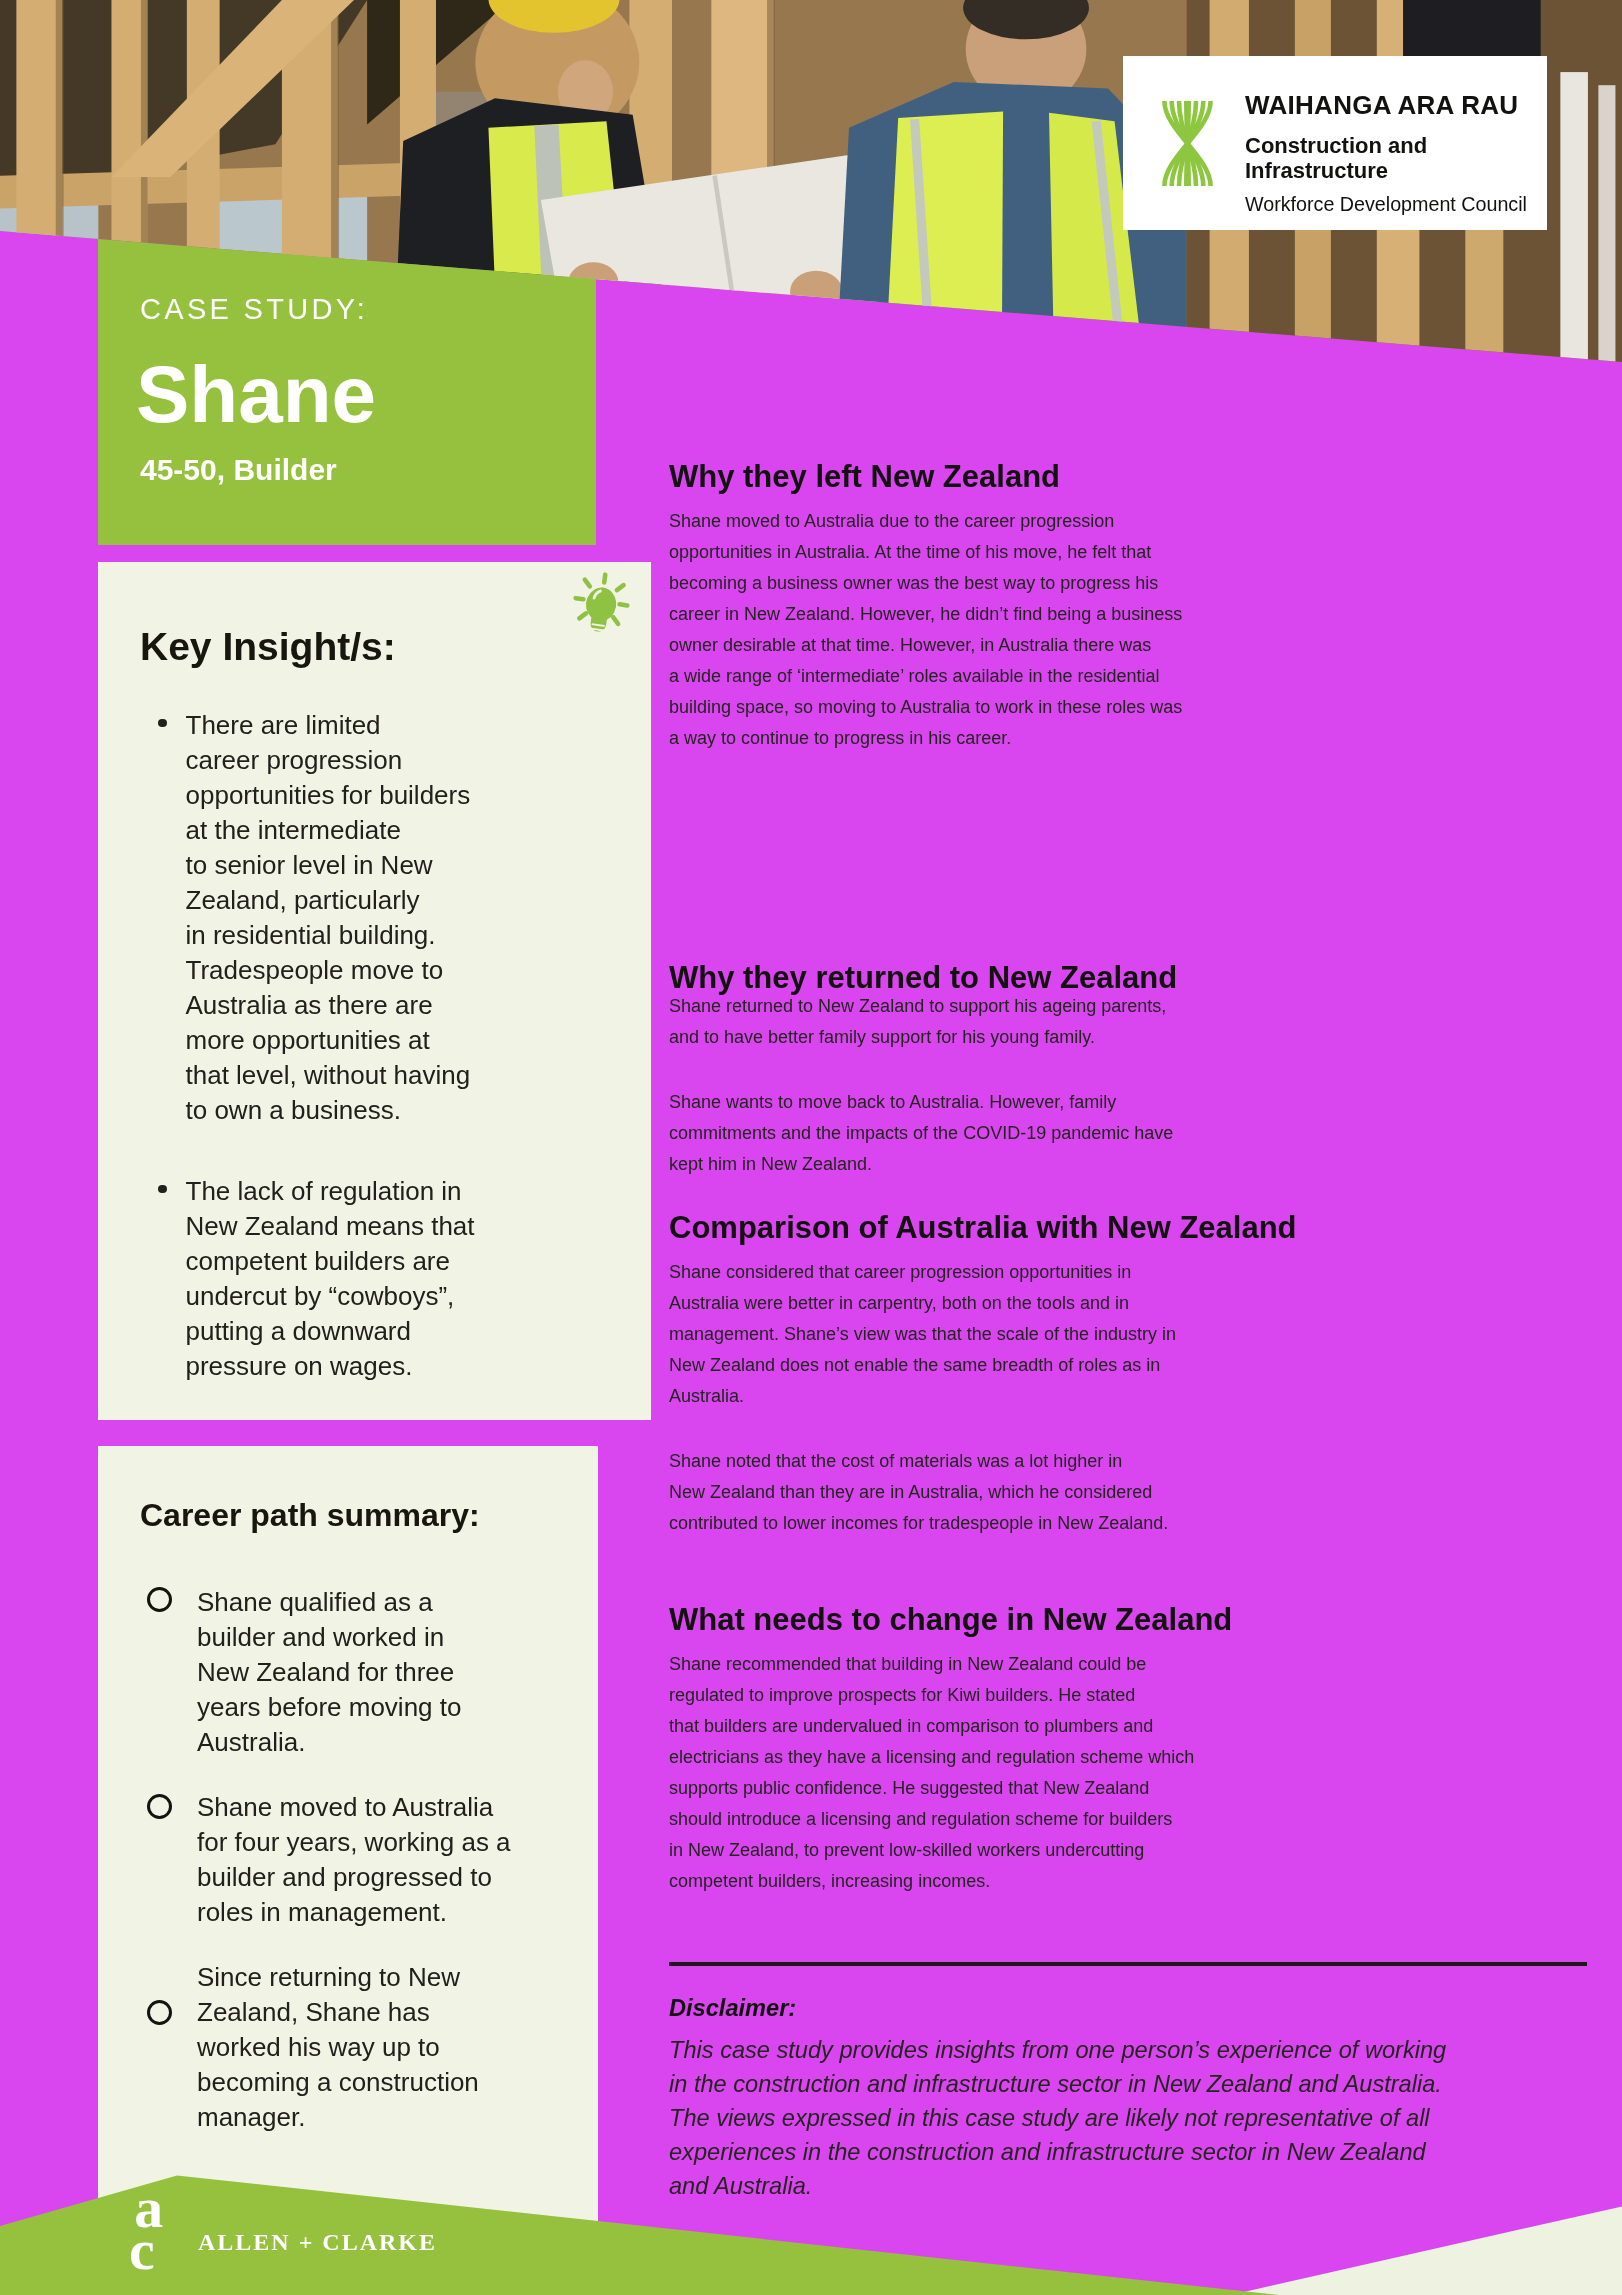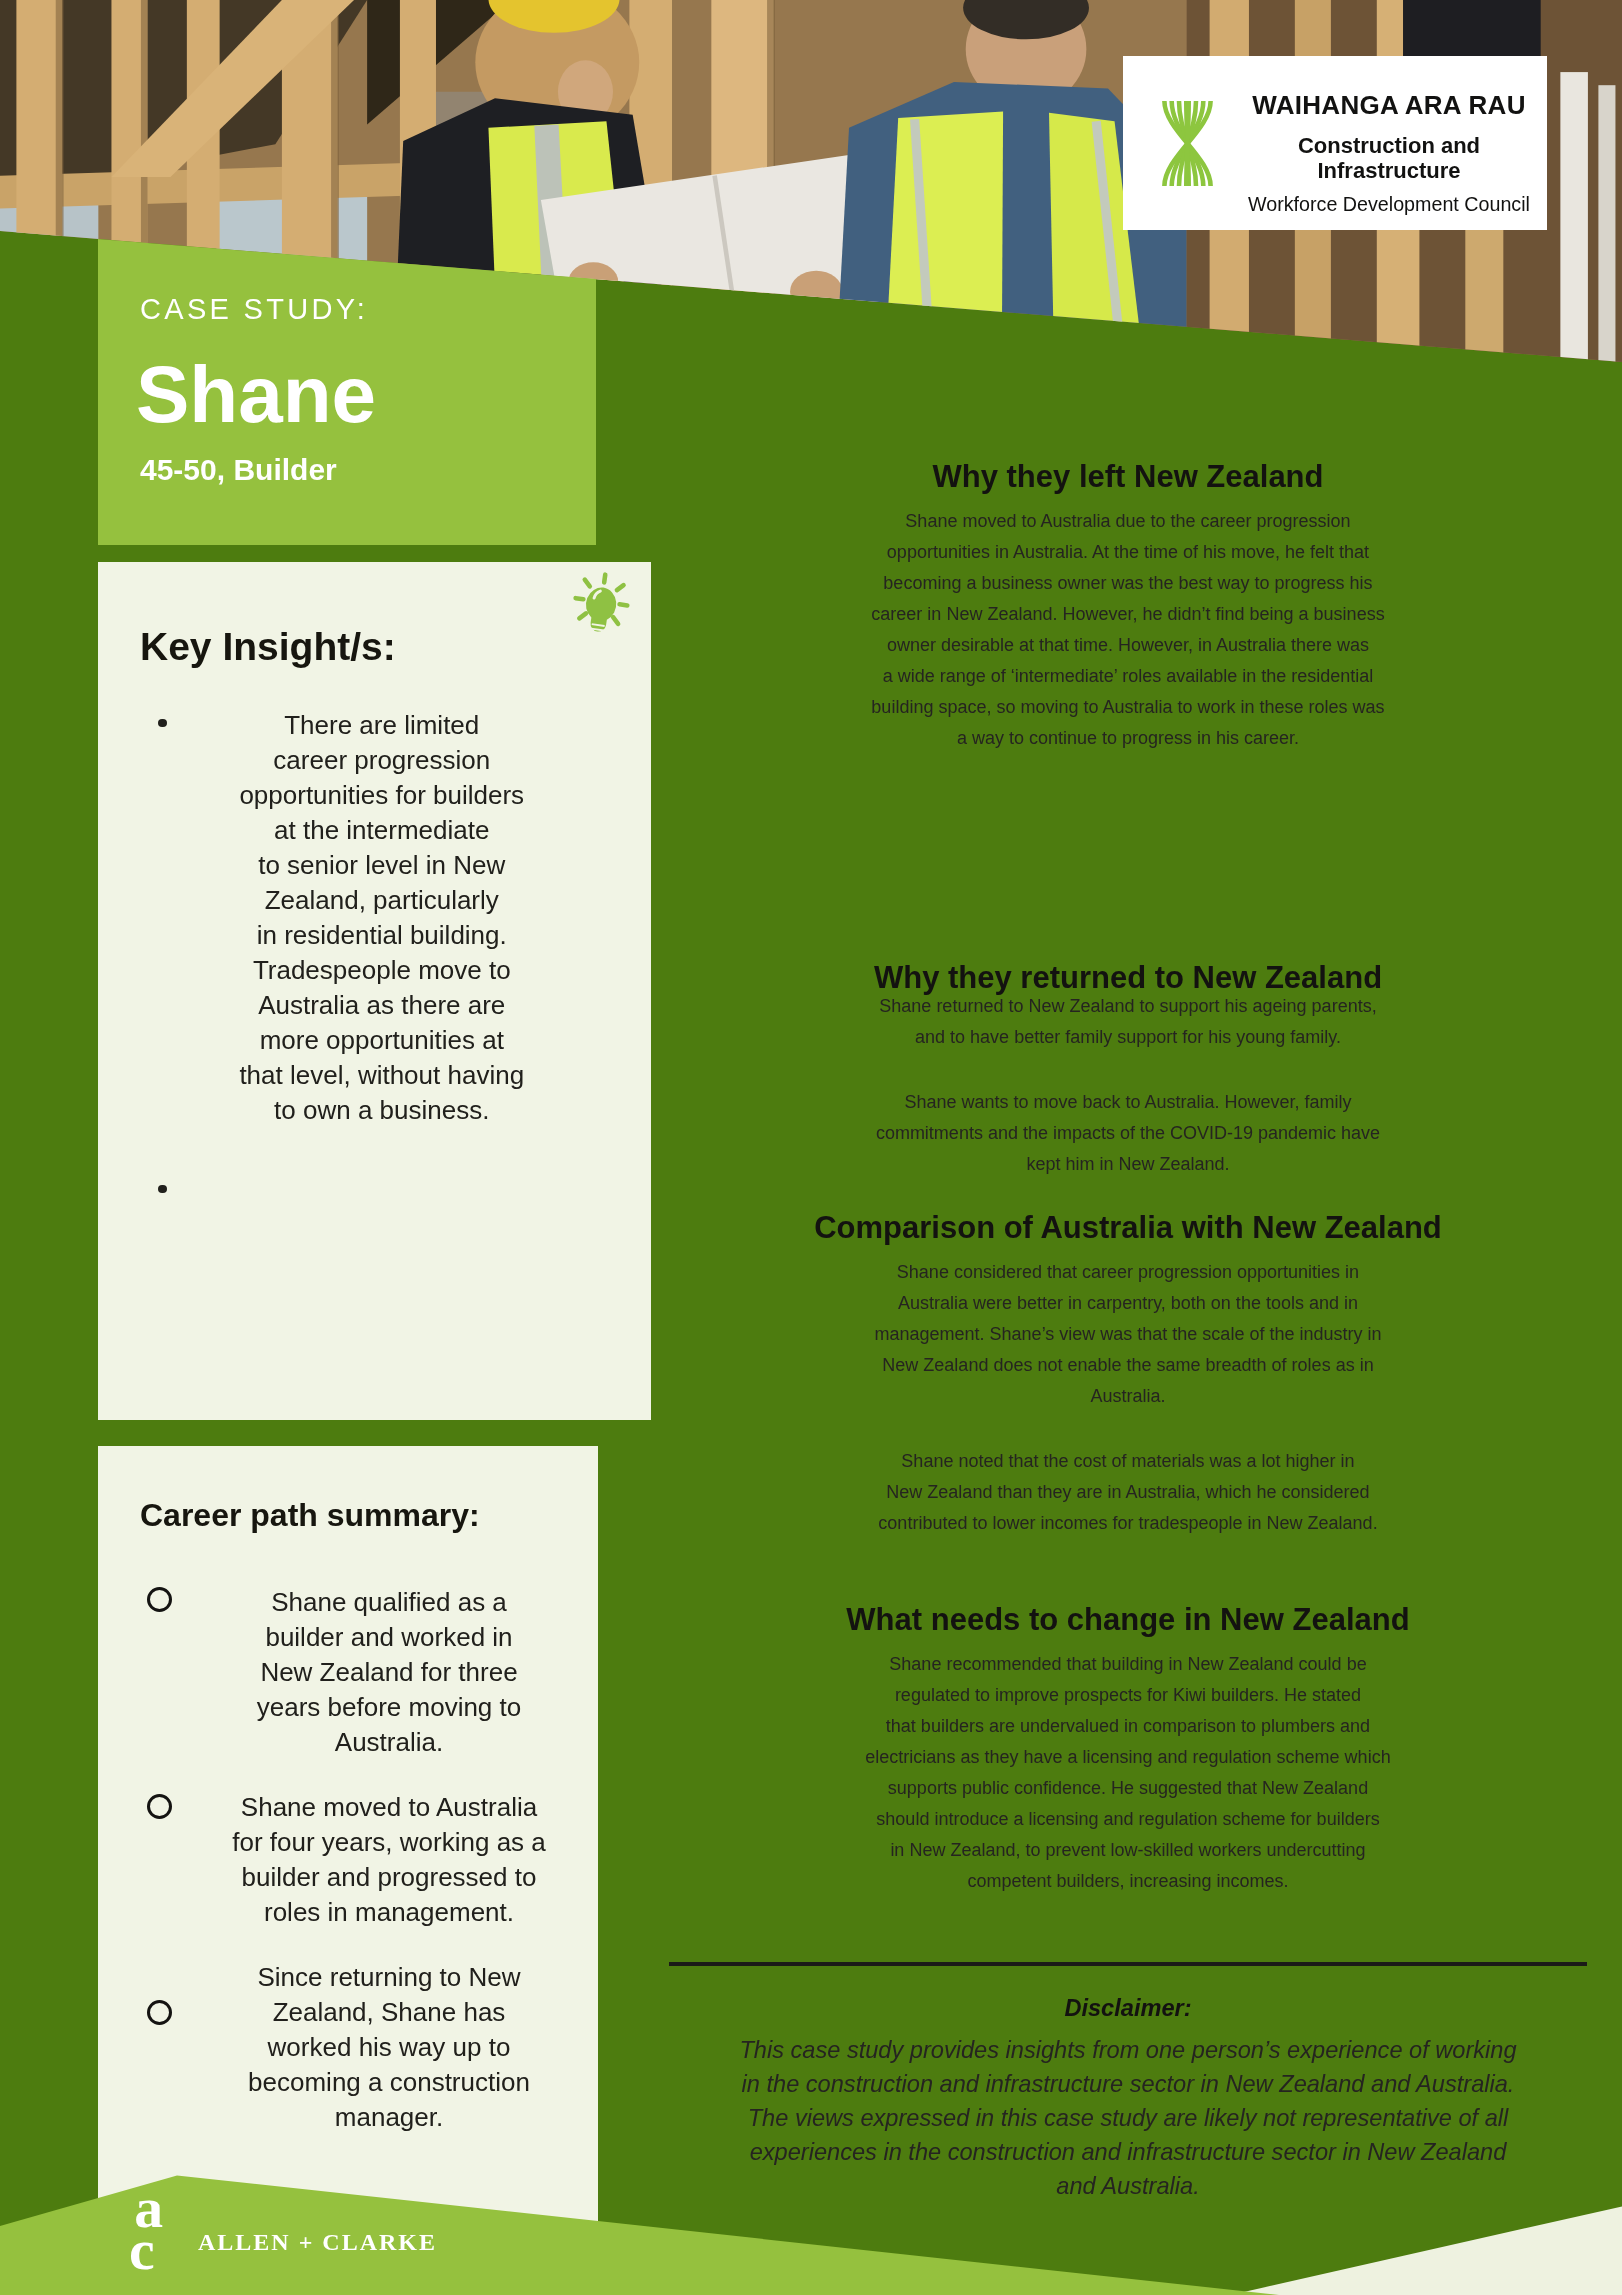--- a/index.html
+++ b/index.html
@@ -5,7 +5,7 @@
   * { margin:0; padding:0; box-sizing:border-box; }
   html,body { background:#ffffff; }
   body { font-family:"Liberation Sans", sans-serif; color:#262522; }
-  .page { position:relative; width:1622px; height:2295px; background:#4d7c0f; overflow:hidden;text-align:center; }
+  .page { position:relative; width:1622px; height:2295px; background:#d946ef; overflow:hidden; }
   .abs { position:absolute; }
 
   

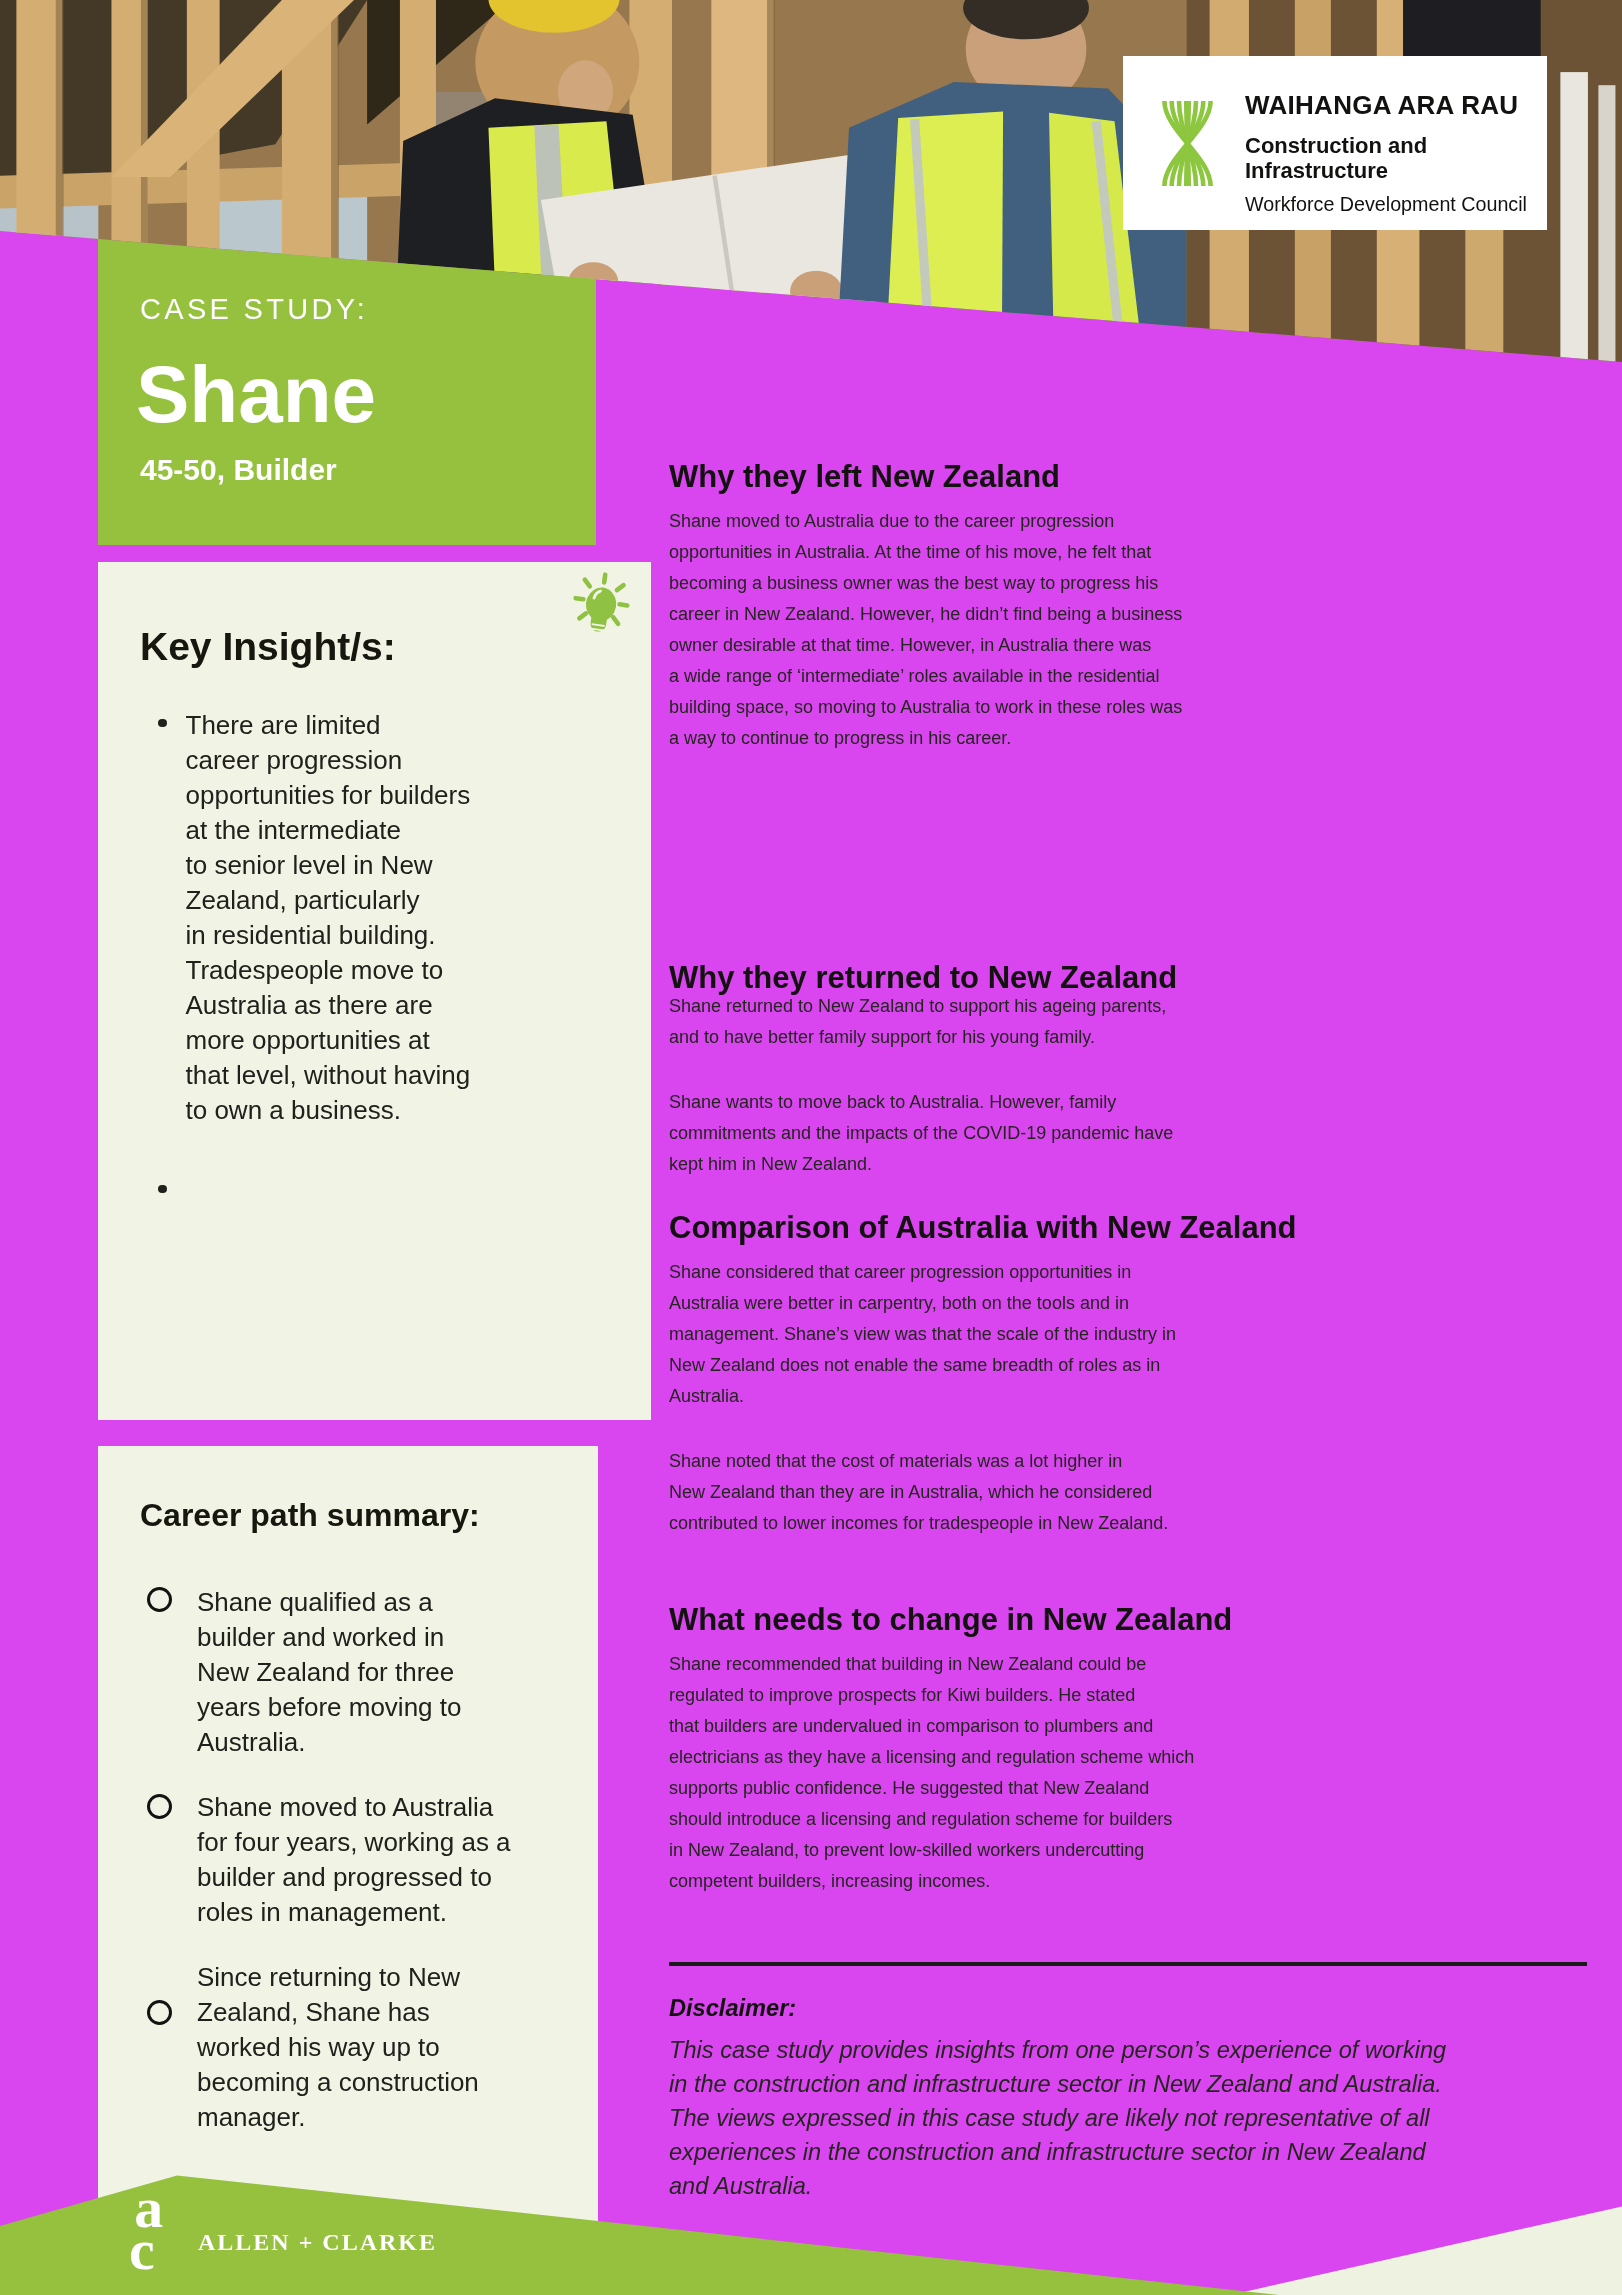--- a/index.html
+++ b/index.html
@@ -194,7 +194,12 @@
 more opportunities at
 that level, without having
 to own a business.</span></li>
-      <li><span class="dot"></span></li>
+      <li><span class="dot"></span><span class="pre">The lack of regulation in
+New Zealand means that
+competent builders are
+undercut by “cowboys”,
+putting a downward
+pressure on wages.</span></li>
     </ul>
   </div>
 

